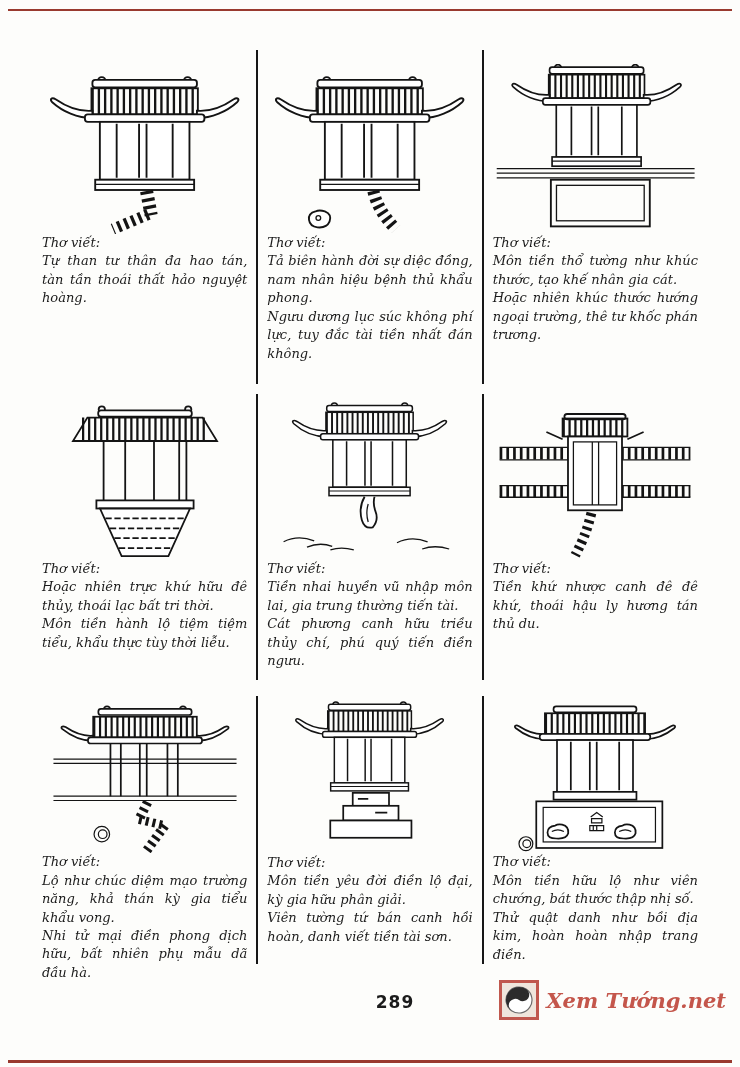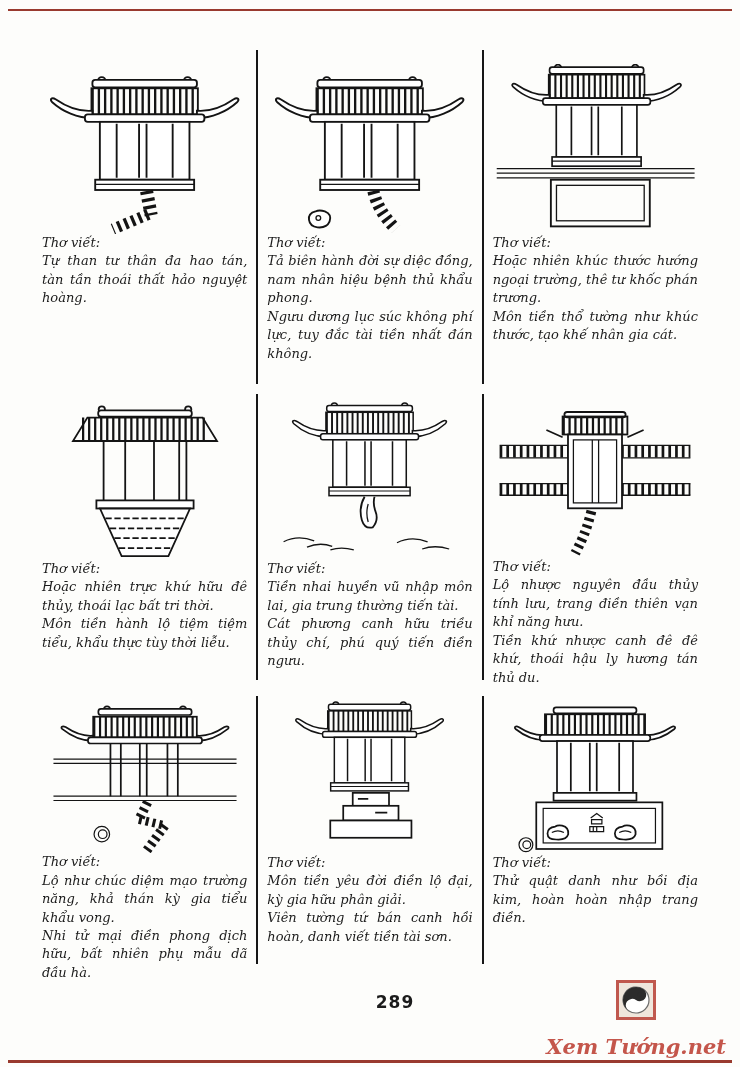--- a/index.html
+++ b/index.html
@@ -107,8 +107,8 @@
       </div>
       <div class="caption">
         <p class="cap-label">Thơ viết:</p>
+        <p class="cap-line">Môn tiền thổ tường như khúc thước, tạo khế nhân gia cát.</p>
         <p class="cap-line">Hoặc nhiên khúc thước hướng ngoại trường, thê tư khốc phán trương.</p>
-        <p class="cap-line">Môn tiền thổ tường như khúc thước, tạo khế nhân gia cát.</p>
       </div>
     </section>
   </div>

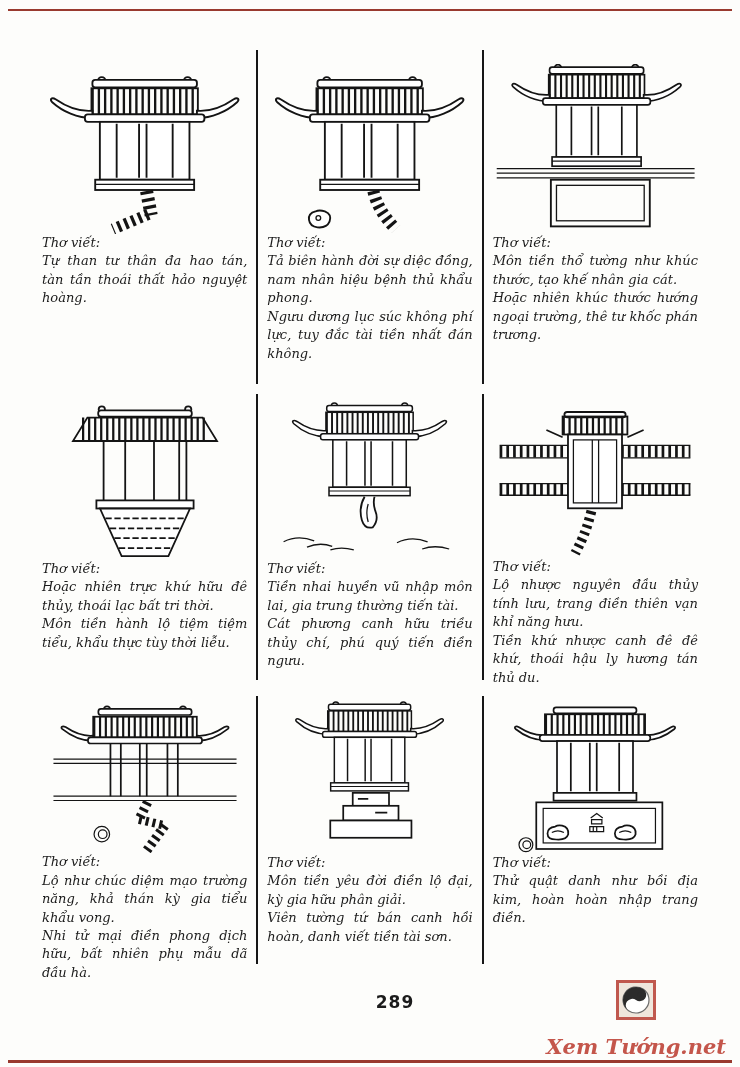--- a/index.html
+++ b/index.html
@@ -170,7 +170,6 @@
       </div>
       <div class="caption">
         <p class="cap-label">Thơ viết:</p>
-        <p class="cap-line">Lộ nhược nguyên đầu thủy tính lưu, trang điền thiên vạn khỉ năng hưu.</p>
         <p class="cap-line">Tiền khứ nhược canh đê đê khứ, thoái hậu ly hương tán thủ du.</p>
       </div>
     </section>

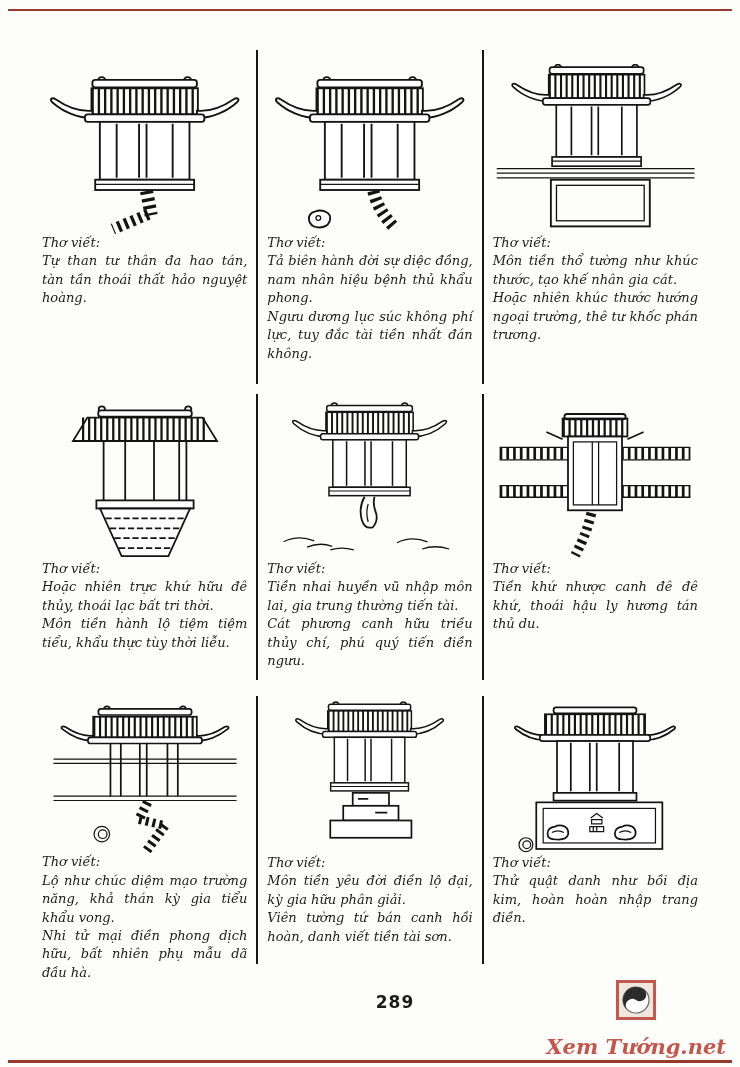--- a/index.html
+++ b/index.html
@@ -245,6 +245,7 @@
       </div>
       <div class="caption">
         <p class="cap-label">Thơ viết:</p>
+        <p class="cap-line">Môn tiền hữu lộ như viên chướng, bát thước thập nhị số.</p>
         <p class="cap-line">Thử quật danh như bồi địa kim, hoàn hoàn nhập trang điền.</p>
       </div>
     </section>

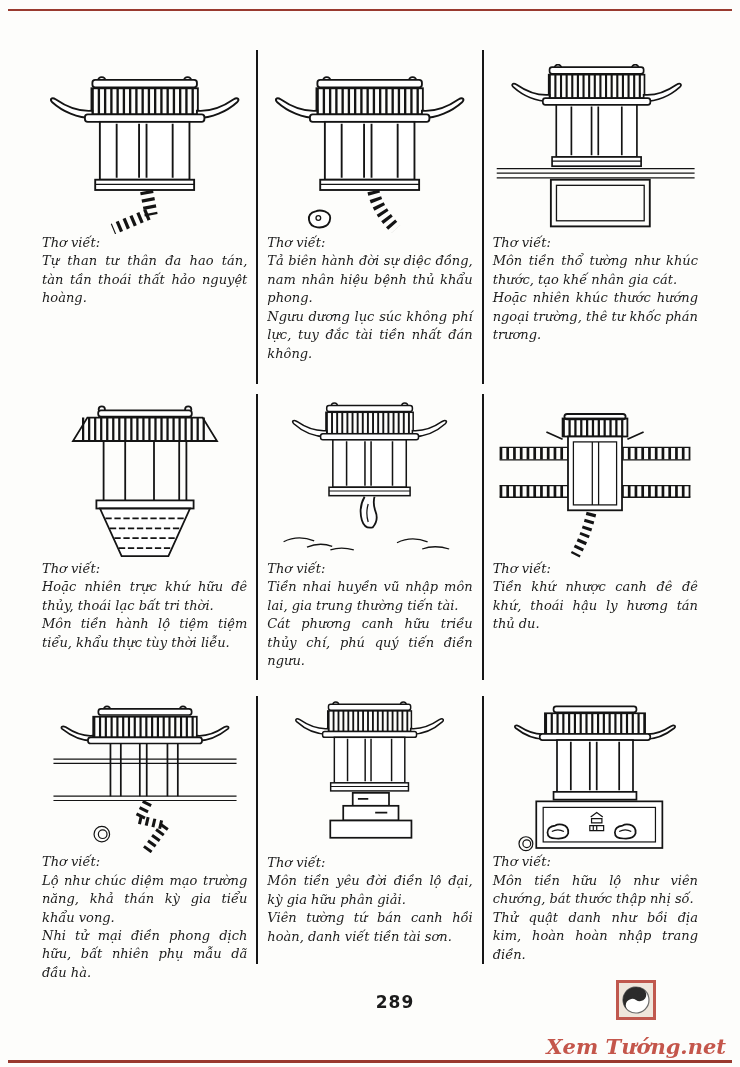--- a/index.html
+++ b/index.html
@@ -34,7 +34,7 @@
   .rd{stroke:#141414;fill:none;}
   .pageno{position:absolute;top:992px;left:13px;width:100%;text-align:center;
     font-family:"DejaVu Sans",sans-serif;font-weight:bold;font-size:17px;letter-spacing:1px;padding-left:12px;}
-  .logo{position:absolute;top:980px;right:14px;display:flex;align-items:center;gap:14px;flex-direction:column;}
+  .logo{position:absolute;top:980px;right:14px;display:flex;align-items:center;gap:7px;}
   .logo-box{width:40px;height:40px;background:#efe6dc;border:3px solid #c0584e;
     display:flex;align-items:center;justify-content:center;box-sizing:border-box;}
   .logo-text{font-style:italic;font-weight:bold;font-size:21px;color:#c4564b;white-space:nowrap;}

